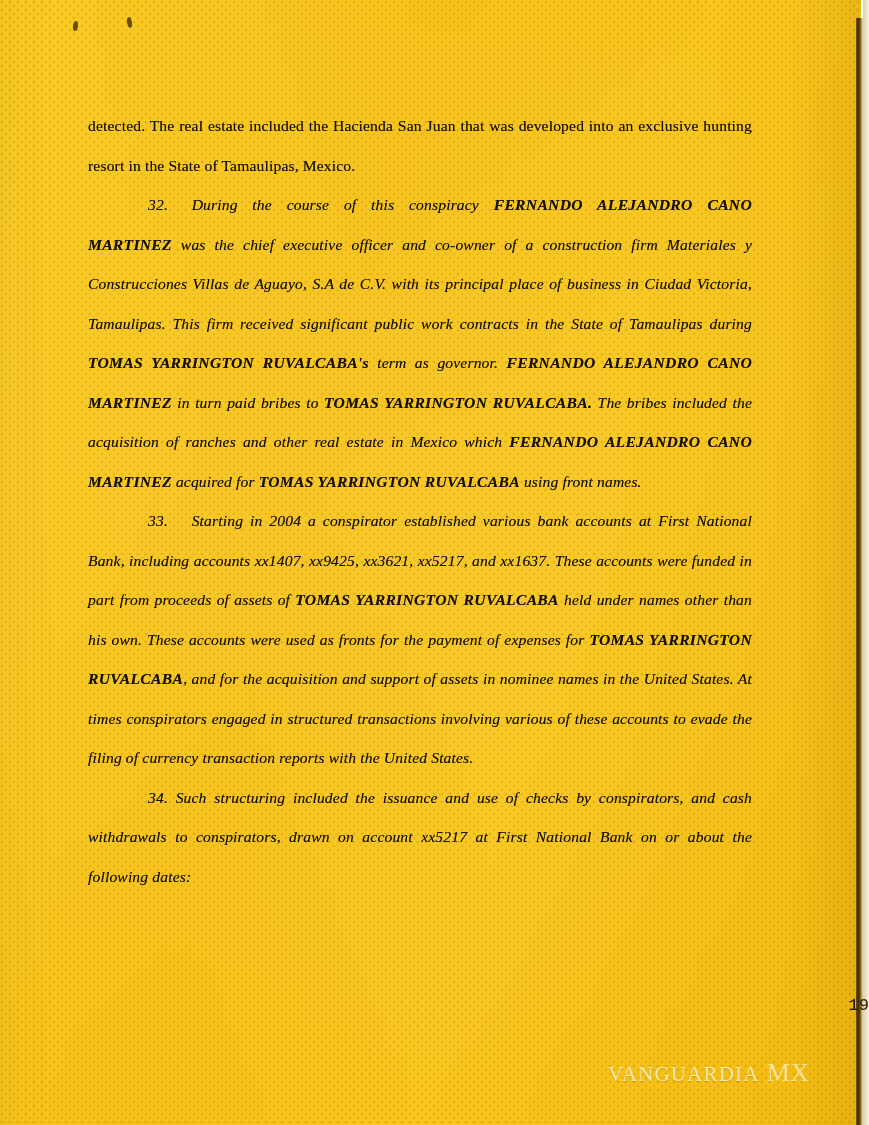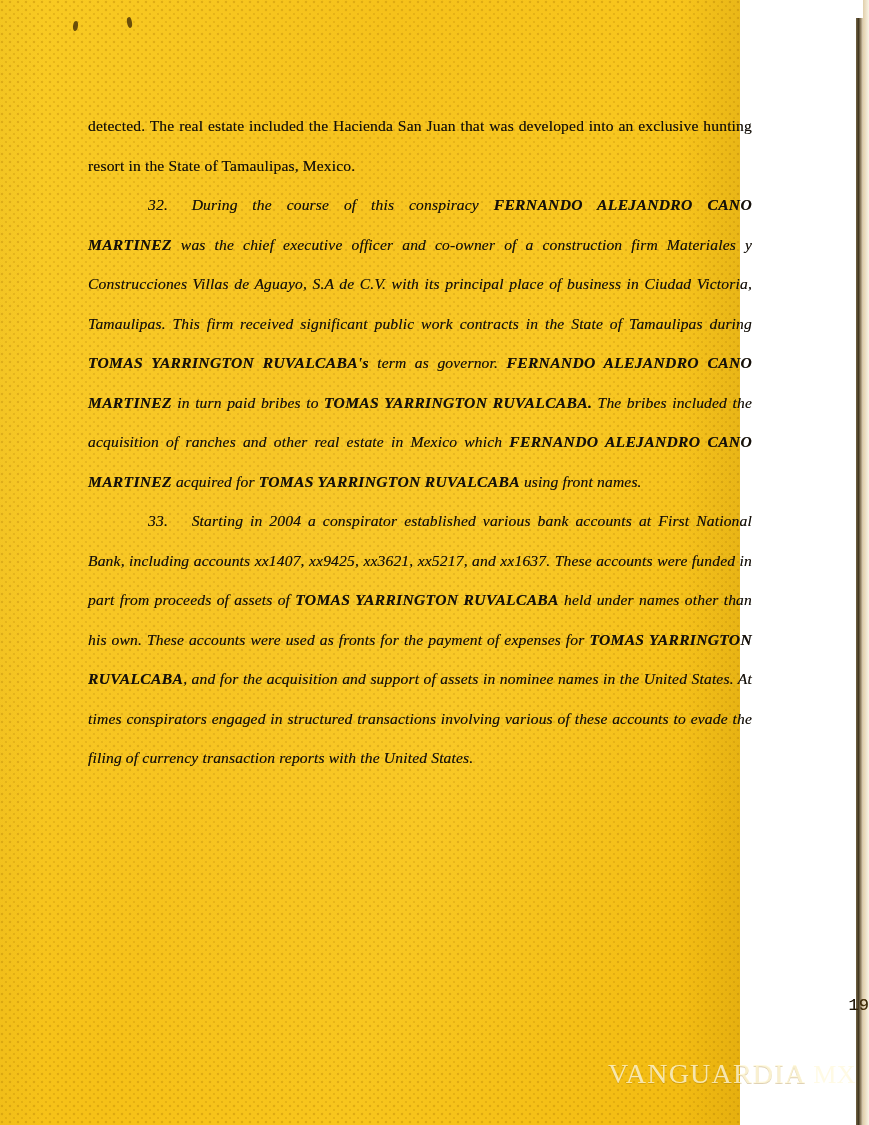--- a/index.html
+++ b/index.html
@@ -16,7 +16,7 @@
   
   #page {
     position: relative;
-    width: 740px;
+    width: 861px;
     height: 1125px;
     background-color: #F7C41B;
     background-image:

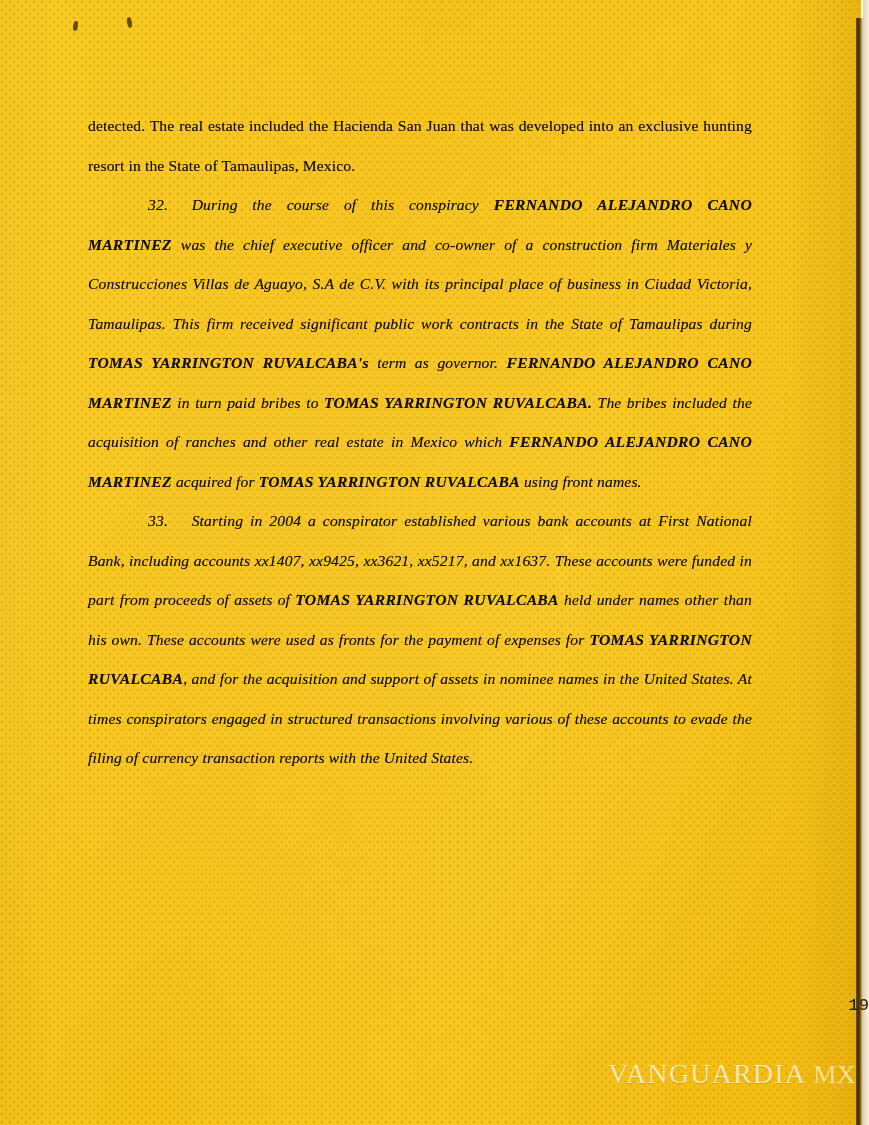--- a/index.html
+++ b/index.html
@@ -145,6 +145,7 @@
       <p class="para"><span>detected.   The real estate included the Hacienda San Juan that was developed into an exclusive hunting resort in the State of Tamaulipas, Mexico.</span></p>
       <p class="para indent"><span>32.  During the course of this conspiracy </span><b>FERNANDO ALEJANDRO CANO MARTINEZ</b><span> was the chief executive officer and co-owner of a construction firm Materiales y Construcciones Villas de Aguayo, S.A de C.V. with its principal place of business in Ciudad Victoria, Tamaulipas. This firm received significant public work contracts in the State of Tamaulipas during </span><b>TOMAS YARRINGTON RUVALCABA's</b><span> term as governor. </span><b>FERNANDO ALEJANDRO CANO MARTINEZ</b><span> in turn paid bribes to </span><b>TOMAS YARRINGTON RUVALCABA.</b><span>   The bribes included the acquisition of ranches and other real estate in Mexico which </span><b>FERNANDO ALEJANDRO CANO MARTINEZ</b><span> acquired for </span><b>TOMAS YARRINGTON RUVALCABA</b><span> using front names.</span></p>
       <p class="para indent"><span>33.  Starting in 2004 a conspirator established various bank accounts at First National Bank, including accounts xx1407, xx9425, xx3621, xx5217, and xx1637.   These accounts were funded in part from proceeds of assets of </span><b>TOMAS YARRINGTON RUVALCABA</b><span> held under names other than his own. These accounts were used as fronts for the payment of expenses for </span><b>TOMAS YARRINGTON RUVALCABA</b><span>, and for the acquisition and support of assets in nominee names in the United States. At times conspirators engaged in structured transactions involving various of these accounts to evade the filing of currency transaction reports with the United States.</span></p>
+      <p class="para indent"><span>34. Such structuring included the issuance and use of checks by conspirators, and cash withdrawals to conspirators, drawn on account xx5217 at First National Bank on or about the following dates:</span></p>
     </div>
 
   <div id="page-number">19</div>

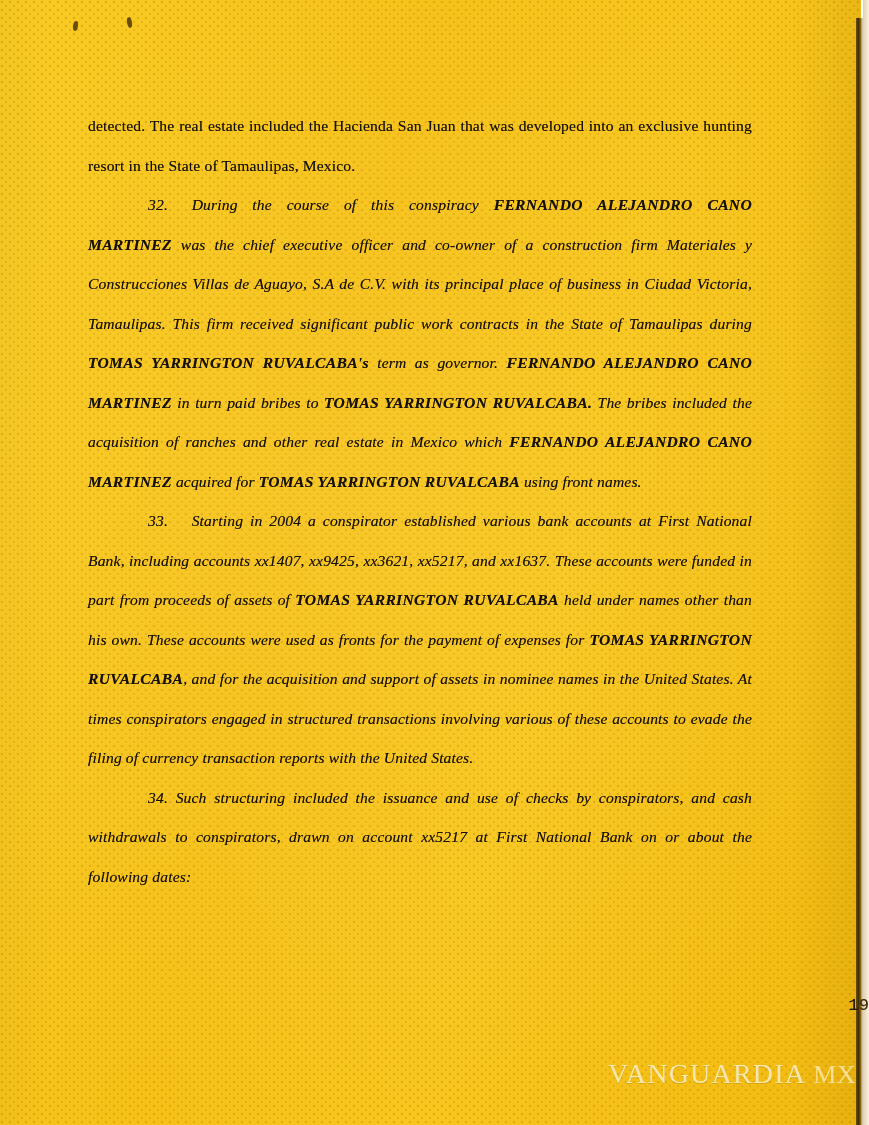--- a/index.html
+++ b/index.html
@@ -119,7 +119,7 @@
   }
   #watermark-main {
     font-family: "Liberation Serif", "DejaVu Serif", serif;
-    font-size: 28px;
+    font-size: 21px;
     letter-spacing: 1.2px;
     color: rgba(255,248,214,0.80);
     text-shadow: 0 1px 0 rgba(150,104,6,0.30);

